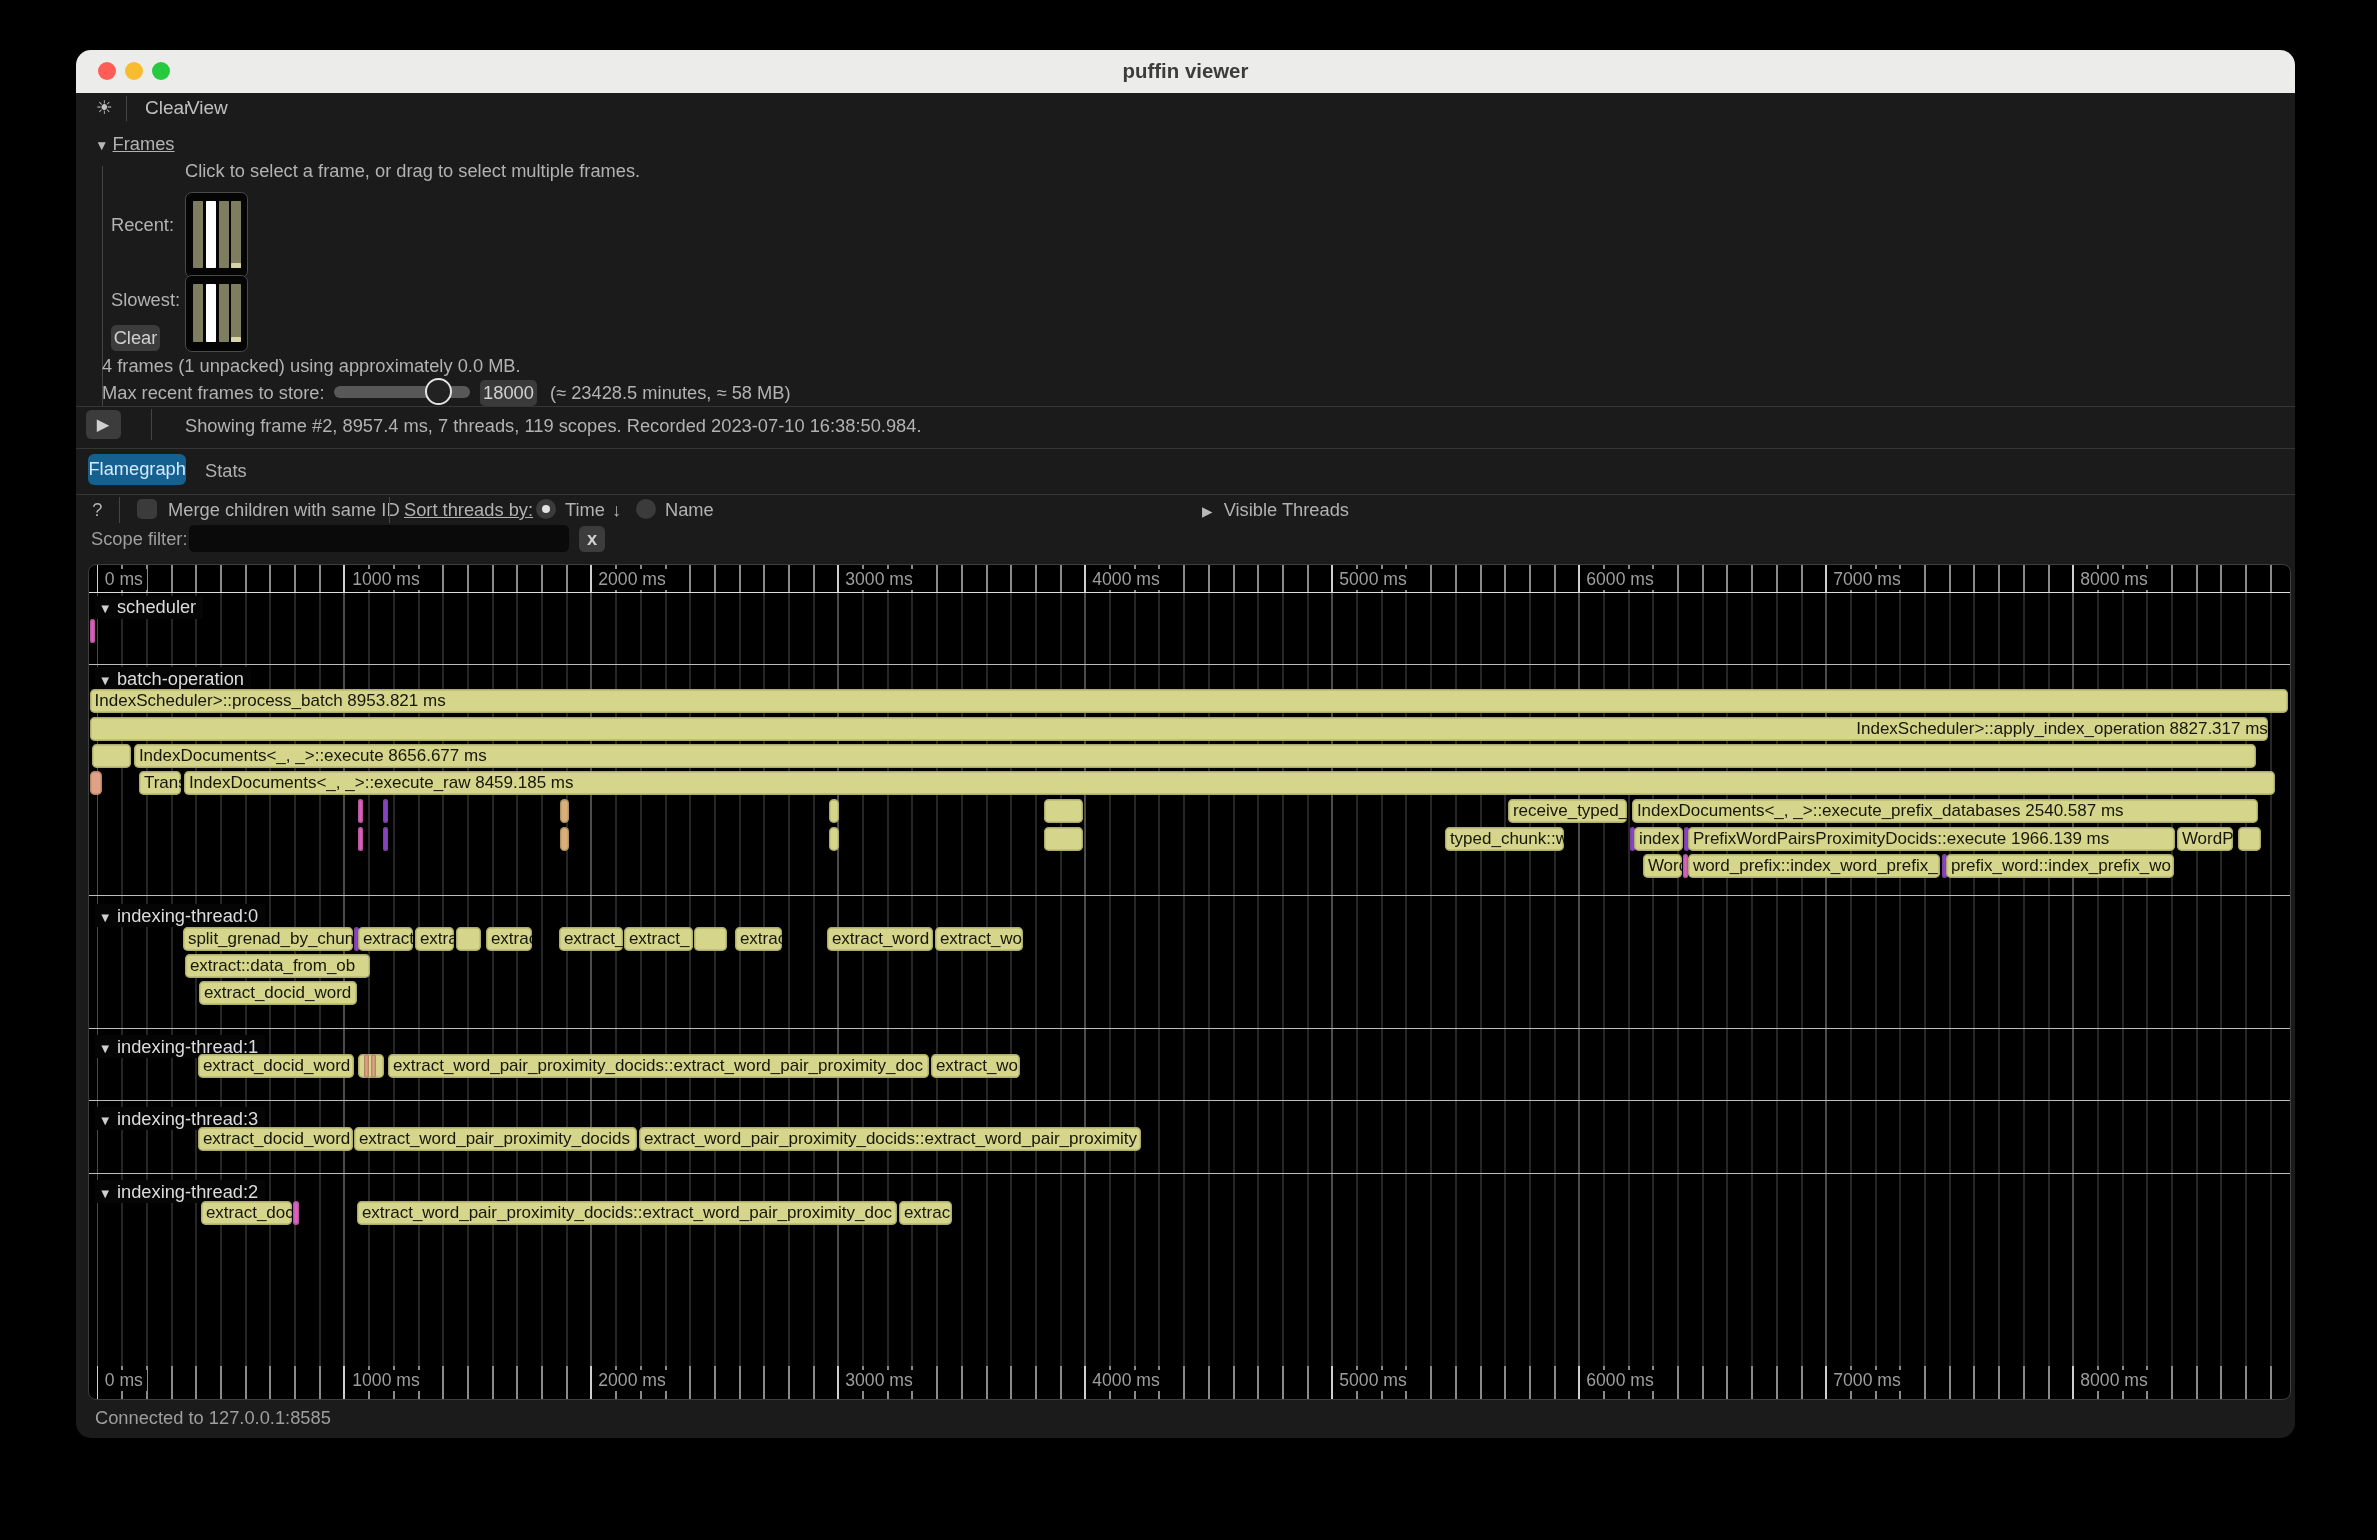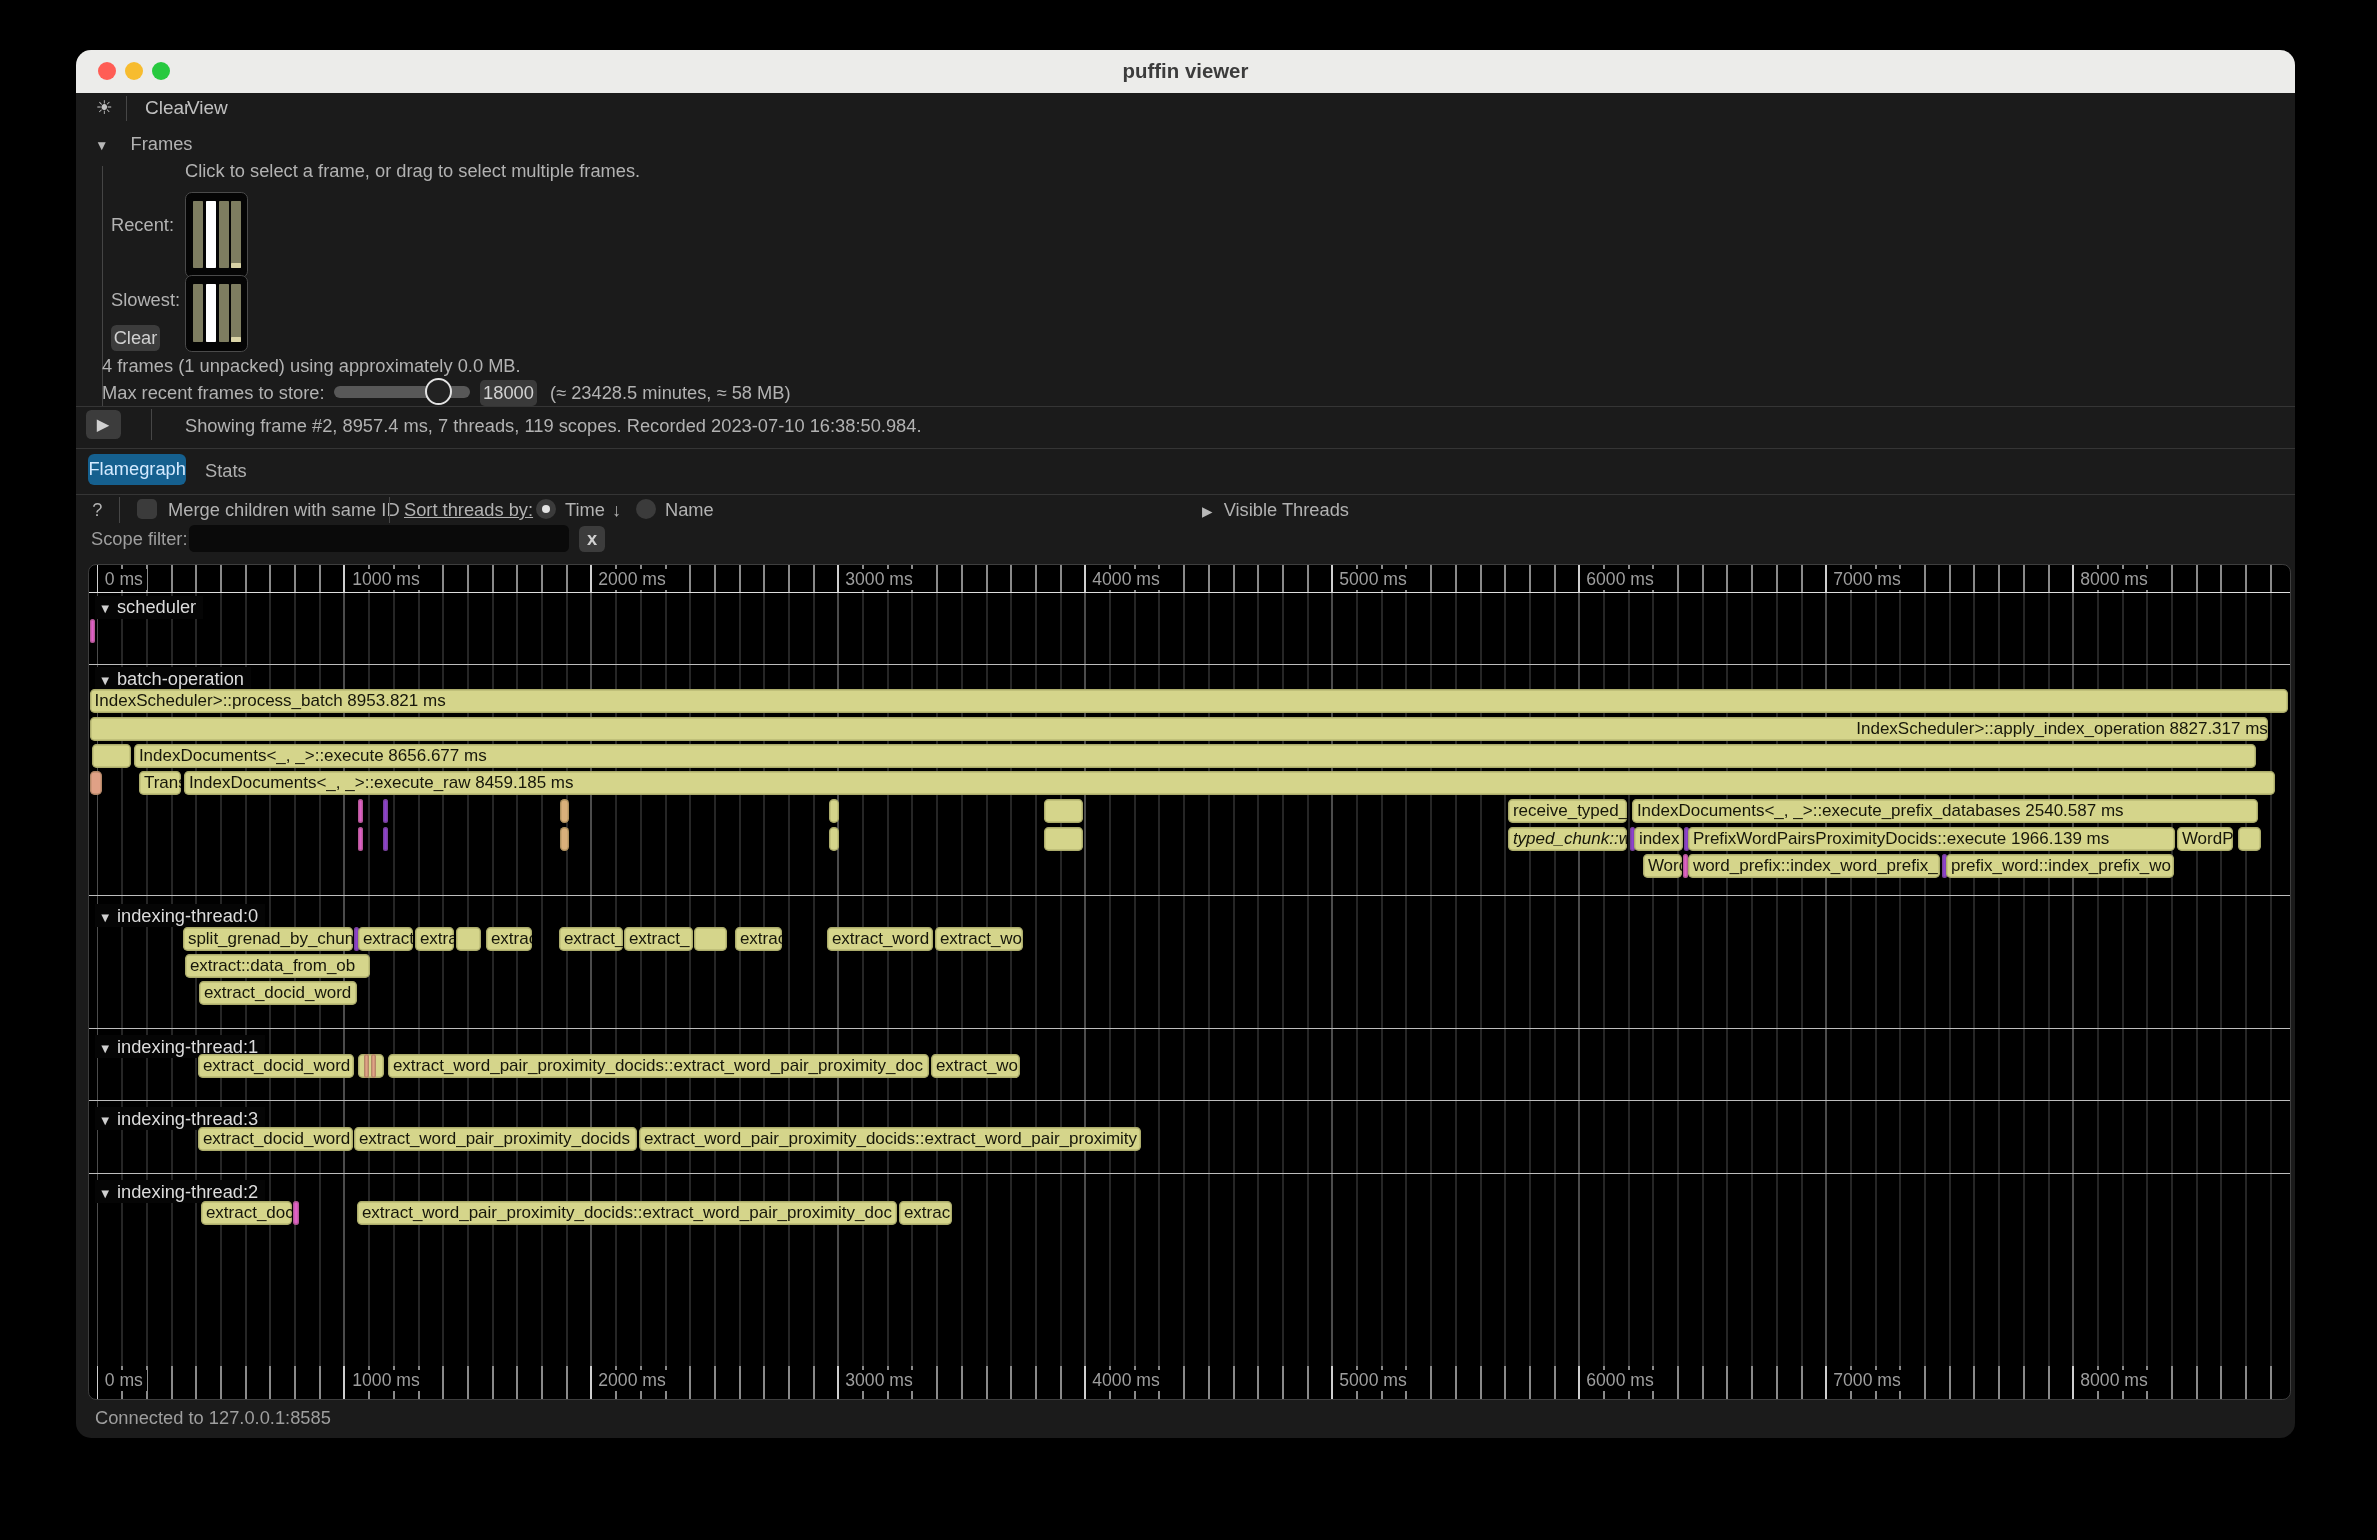--- a/index.html
+++ b/index.html
@@ -75,7 +75,7 @@
 
     <div class="abs" style="left:19px;top:83px;">
       <span class="tri">▼</span>
-      <span class="gtext" style="margin-left:19px;">Frames</span>
+      <span class="gtext" style="margin-left:1px;text-decoration:underline;">Frames</span>
     </div>
     <div class="abs indent" style="left:26px;top:116px;height:240px;"></div>
 

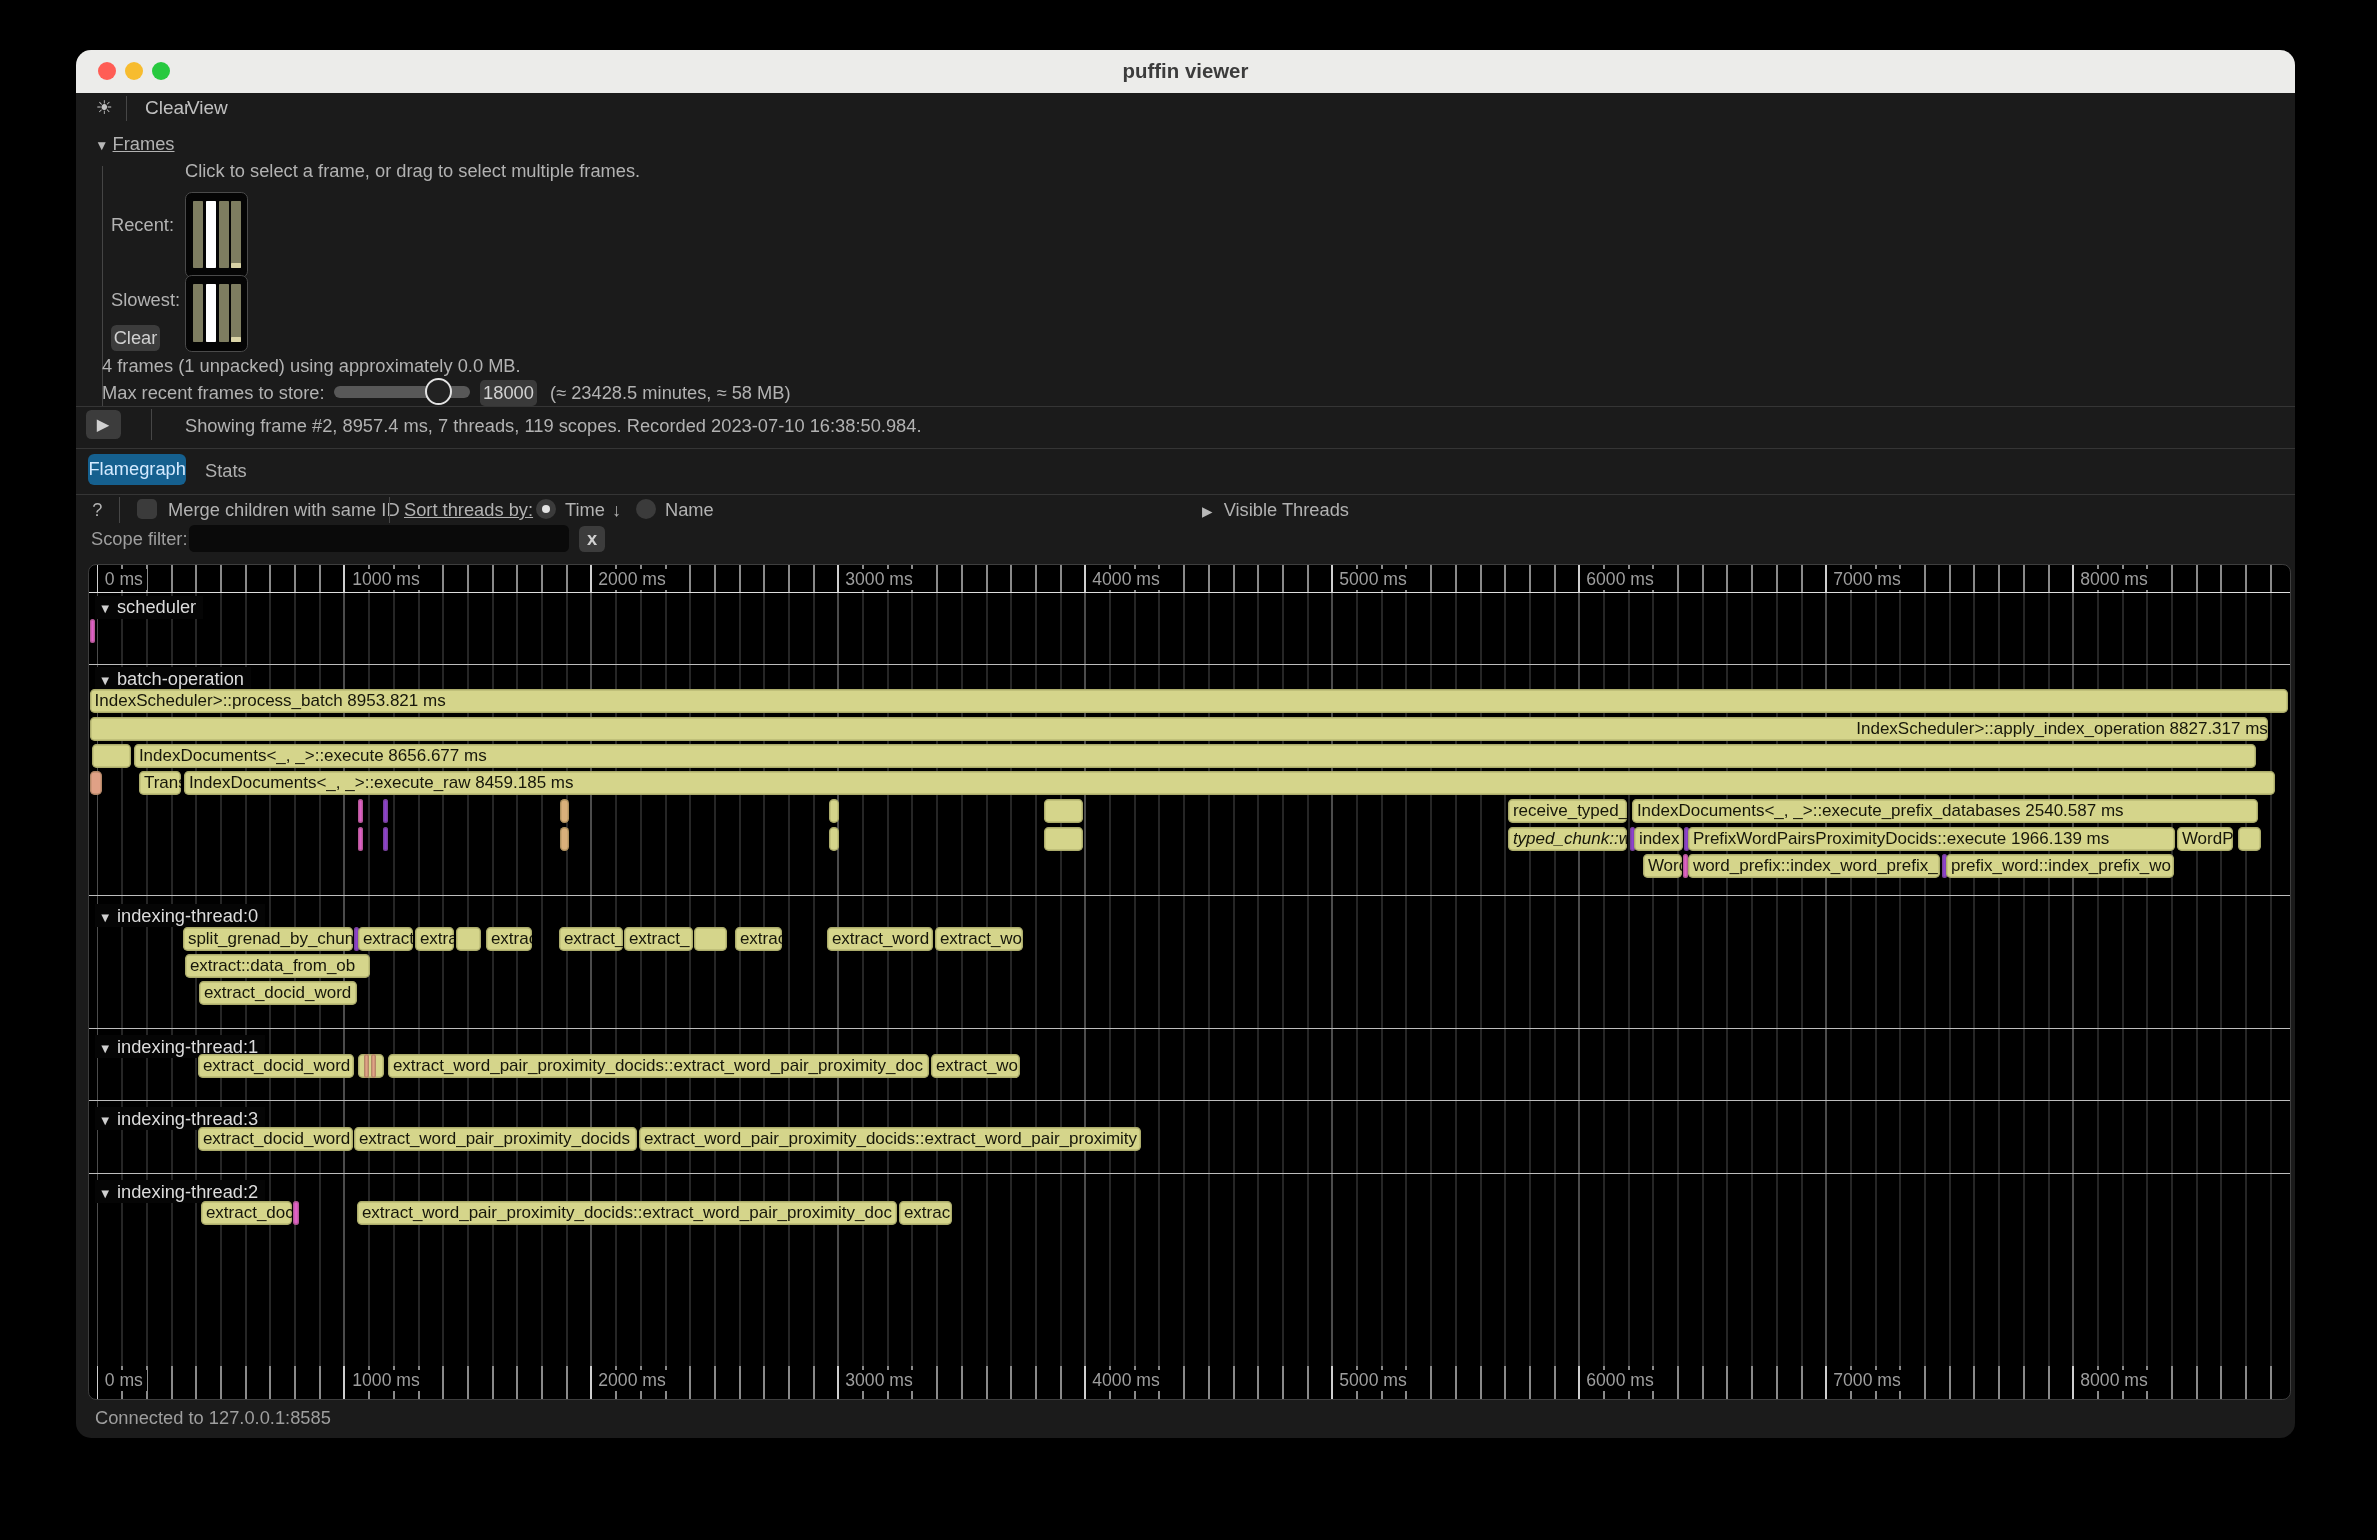--- a/index.html
+++ b/index.html
@@ -453,7 +453,7 @@
         <div class="bar c-t" style="left: 471px; top: 262px; width: 8.8px;"></div>
         <div class="bar c-k" style="left: 740px; top: 262px; width: 10.2px;"></div>
         <div class="bar c-k" style="left: 955px; top: 262px; width: 39px;"></div>
-        <div class="bar c-k" style="left: 1419px; top: 262px; width: 119px; font-style: italic;">typed_chunk::w</div>
+        <div class="bar c-k" style="left: 1356px; top: 262px; width: 119px;">typed_chunk::w</div>
         <div class="bar c-p" style="left: 1541px; top: 262px; width: 2.7px;"></div>
         <div class="bar c-k" style="left: 1545px; top: 262px; width: 49px;">index</div>
         <div class="bar c-p" style="left: 1595px; top: 262px; width: 2.7px;"></div>

